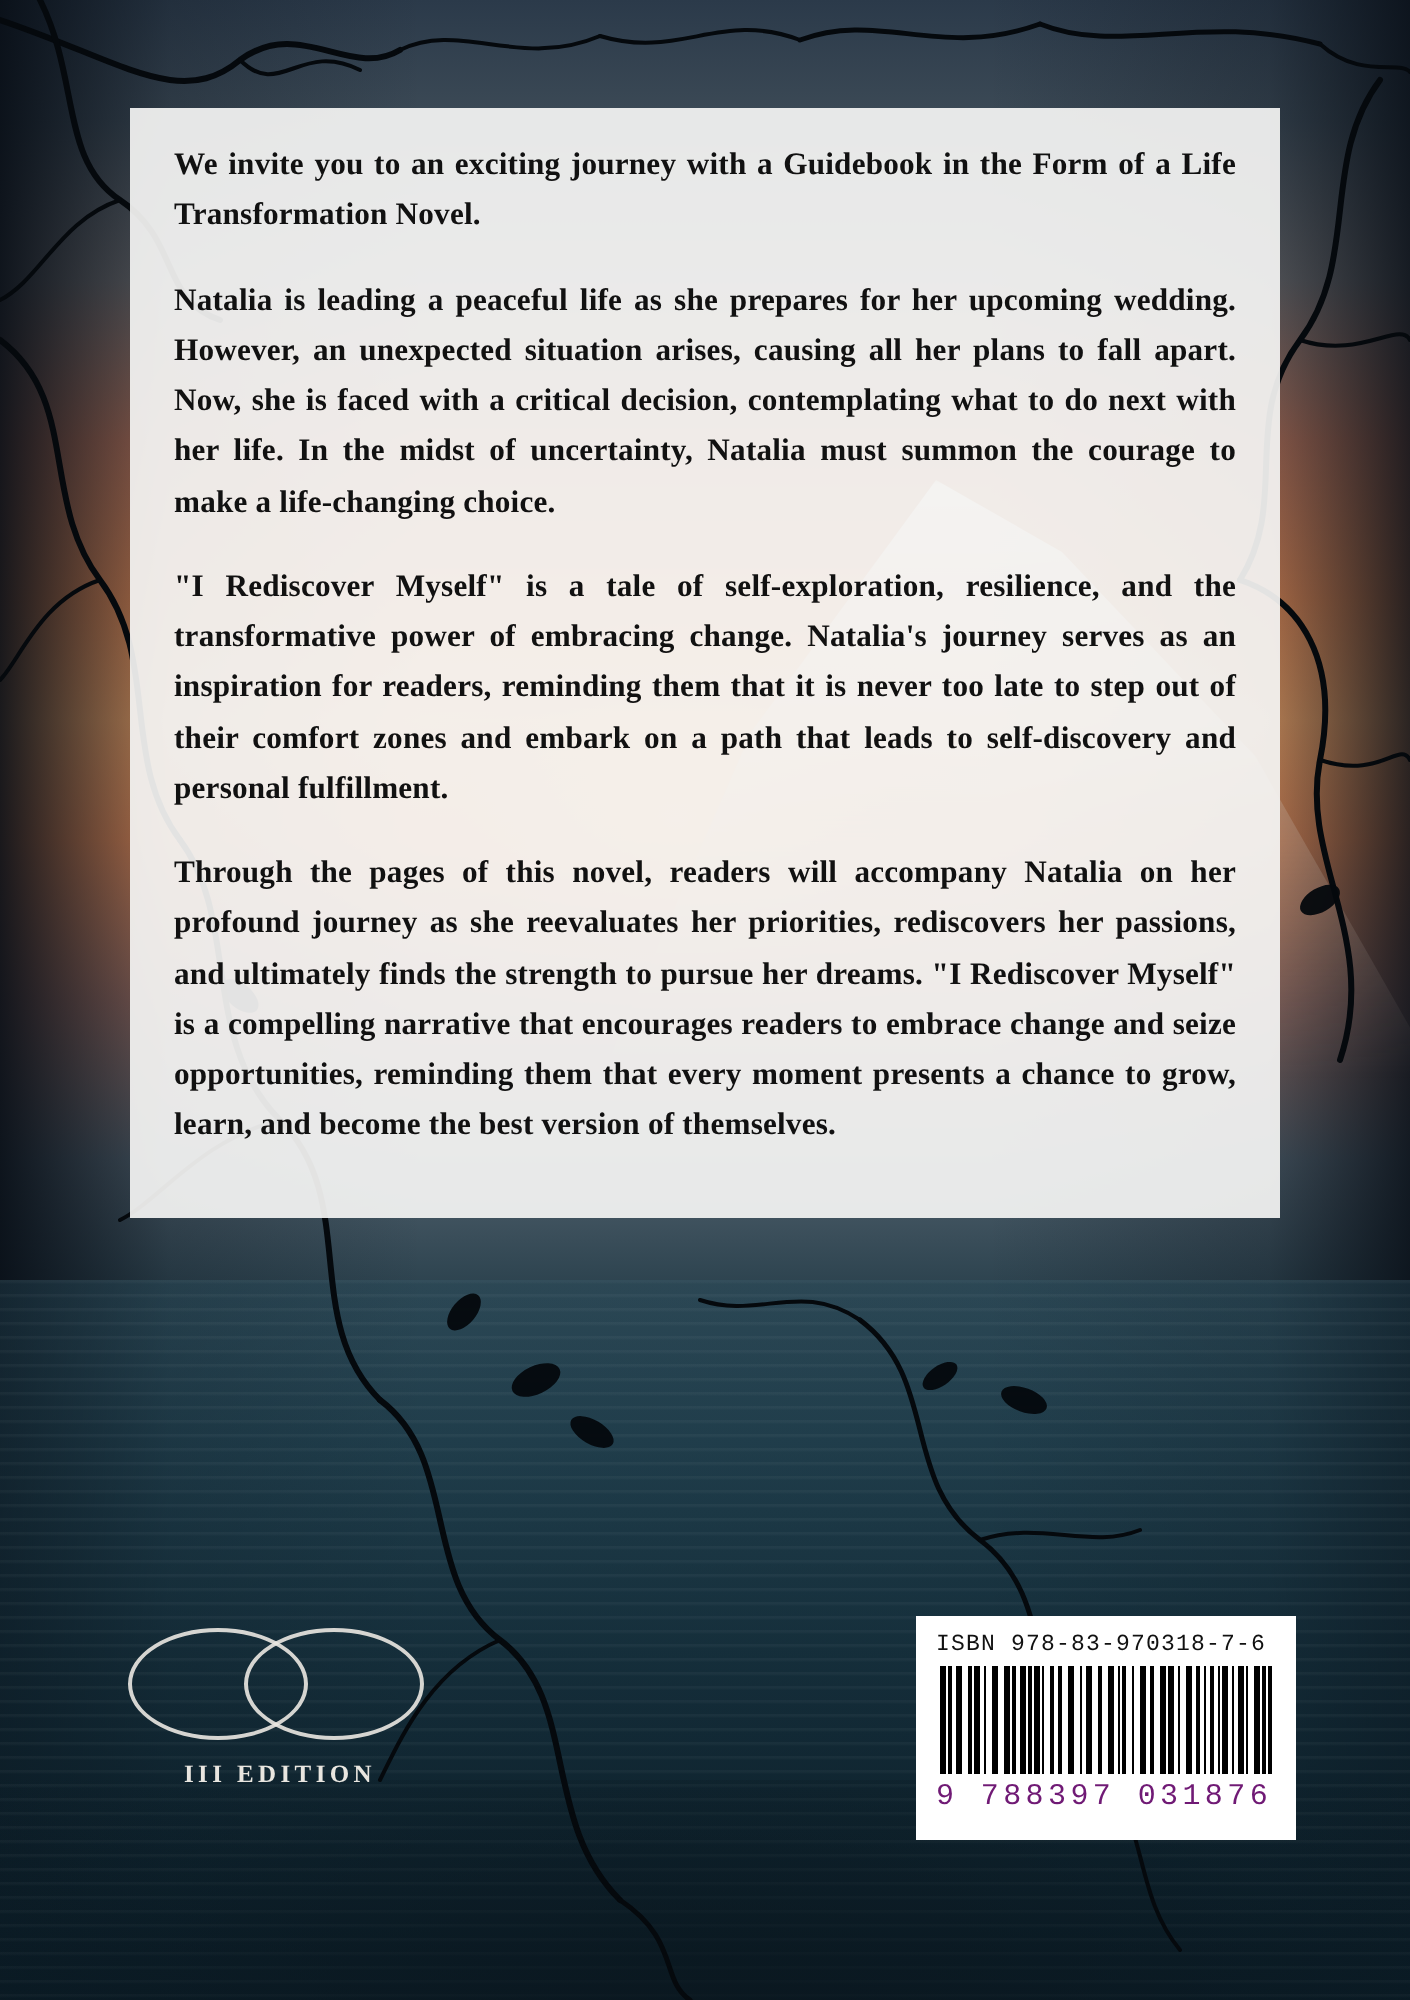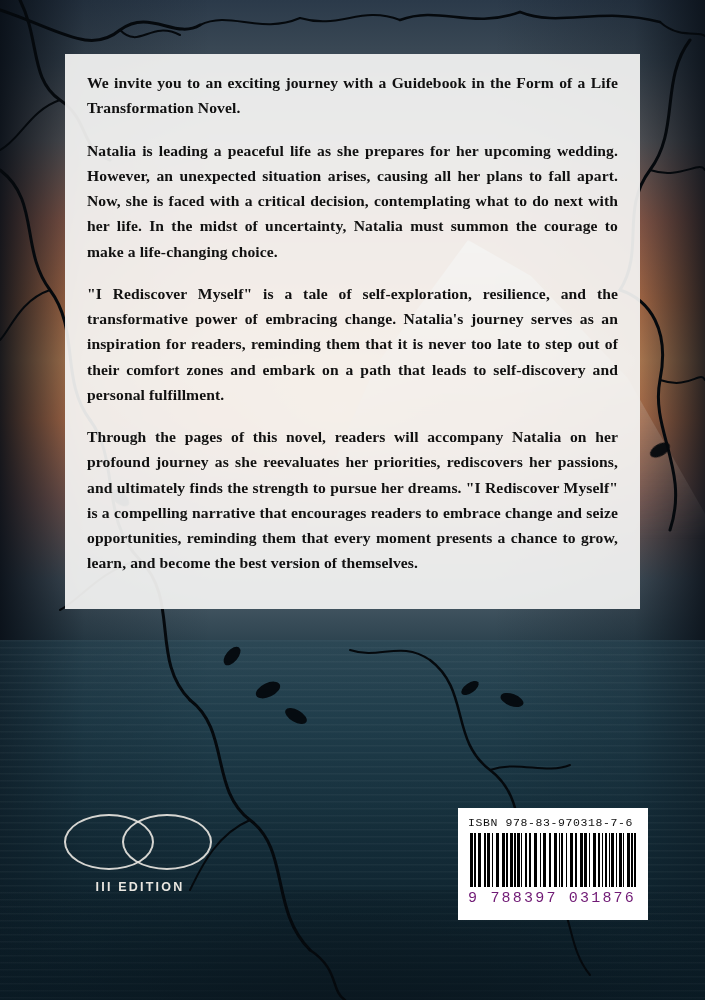--- a/index.html
+++ b/index.html
@@ -153,7 +153,7 @@
     opacity: 0.95;
   }
   .edition {
-    font-family: Liberation Sans, sans-serif;
+    font-family: Liberation Serif, serif;
     font-size: 12.5px;
     letter-spacing: 2.2px;
     margin-top: 10px;

